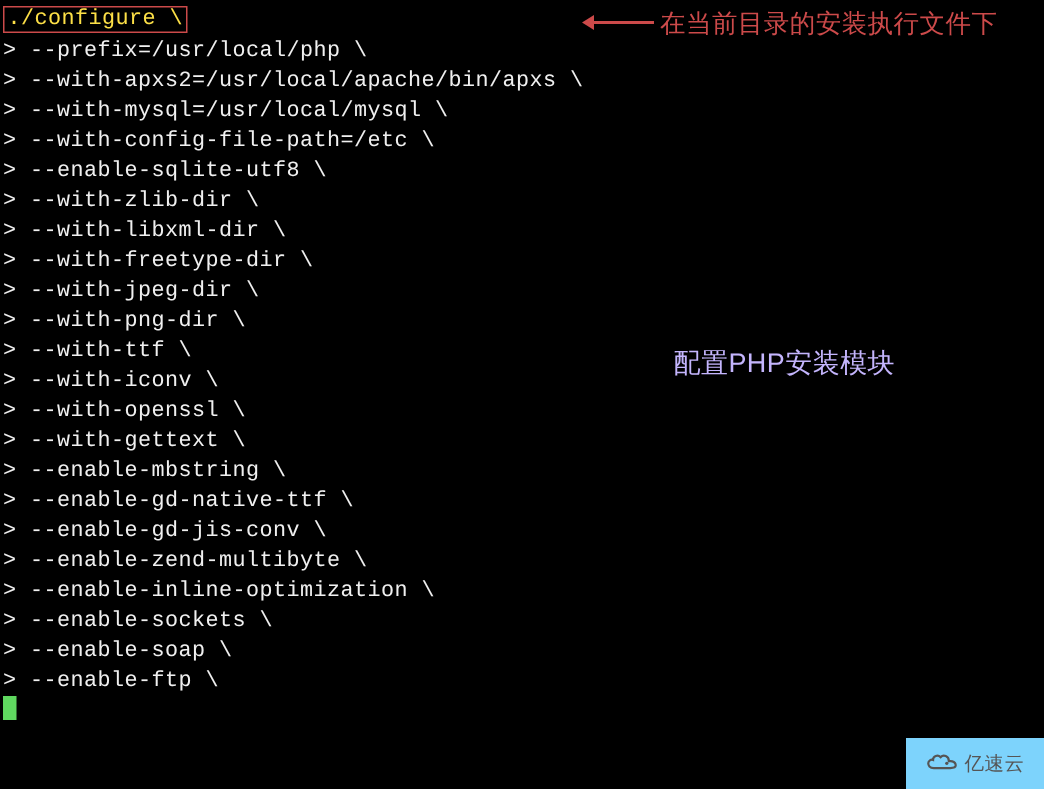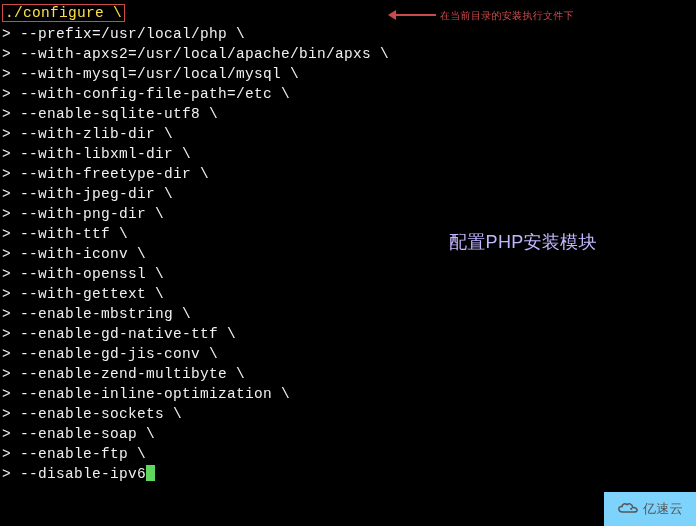--- a/index.html
+++ b/index.html
@@ -62,7 +62,7 @@
       left: 438px;
       color: #cc4a4a;
       font-family: "SimSun", "Microsoft YaHei", sans-serif;
-      font-size: 10px;
+      font-size: 17px;
     }
     .annotation-2 {
       position: absolute;

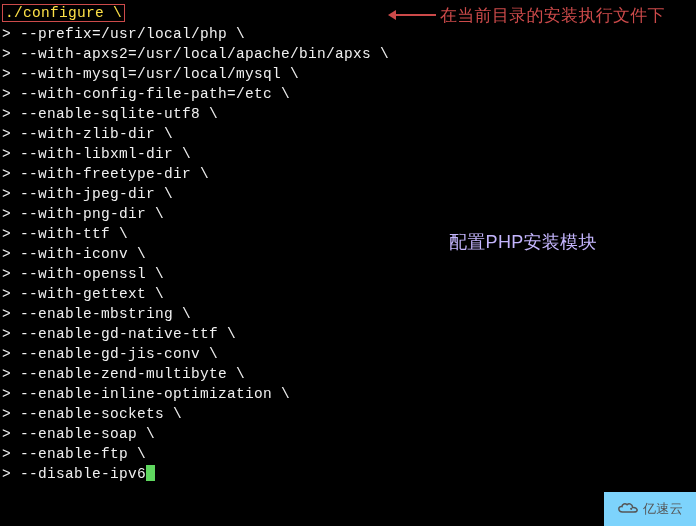--- a/index.html
+++ b/index.html
@@ -134,7 +134,7 @@
   <div class="line">&gt; --enable-sockets \</div>
   <div class="line">&gt; --enable-soap \</div>
   <div class="line">&gt; --enable-ftp \</div>
-  <div class="line"><span>&gt; --disable-ipv6</span><span class="cursor"></span></div>
+  <div class="line"><span class="cursor"></span></div>
 
   <div class="arrow"></div>
   <div class="annotation-1">在当前目录的安装执行文件下</div>

